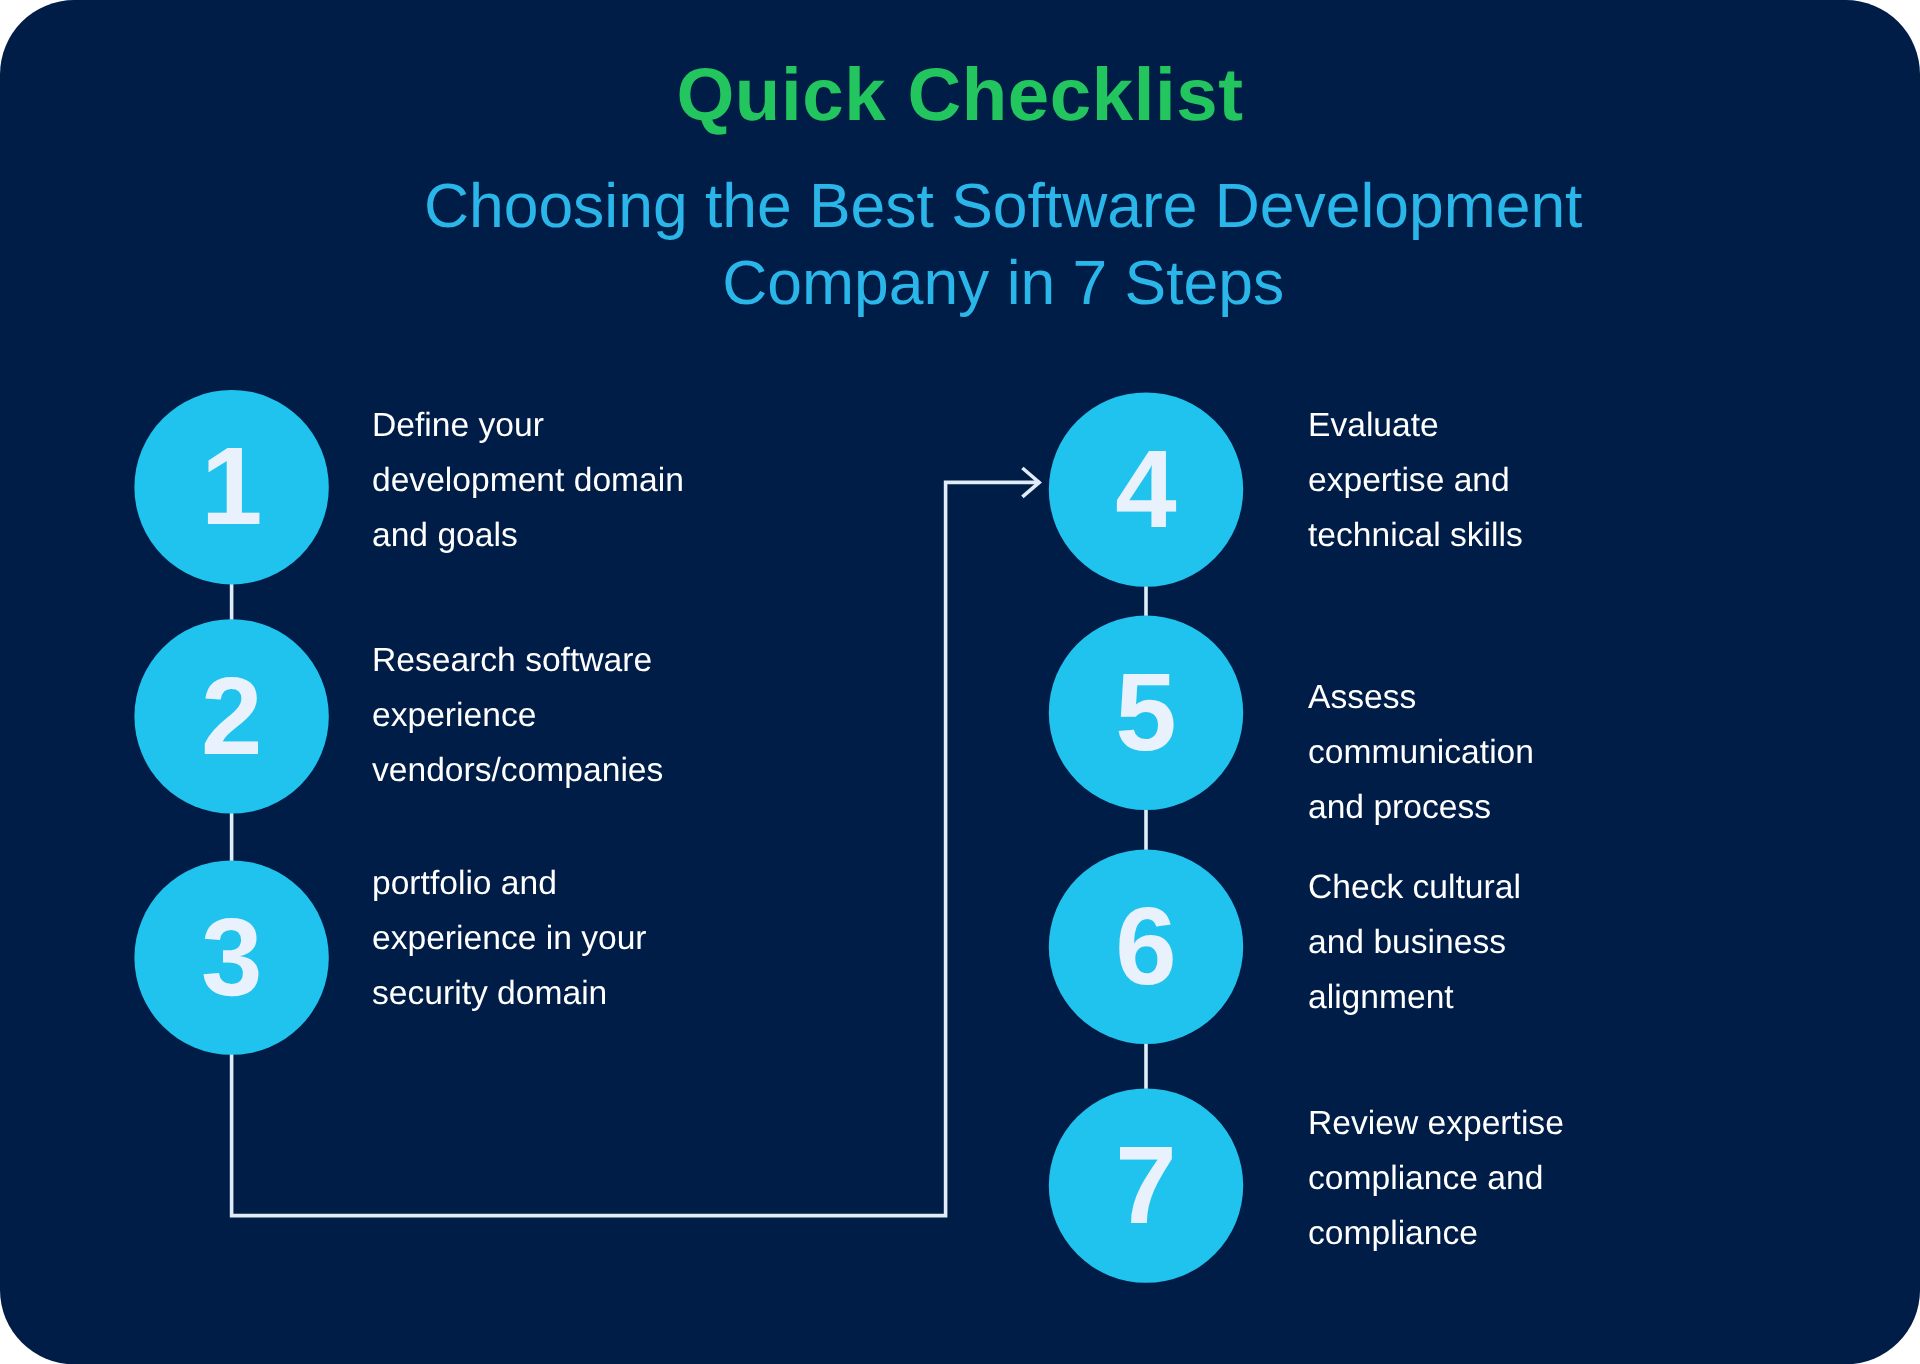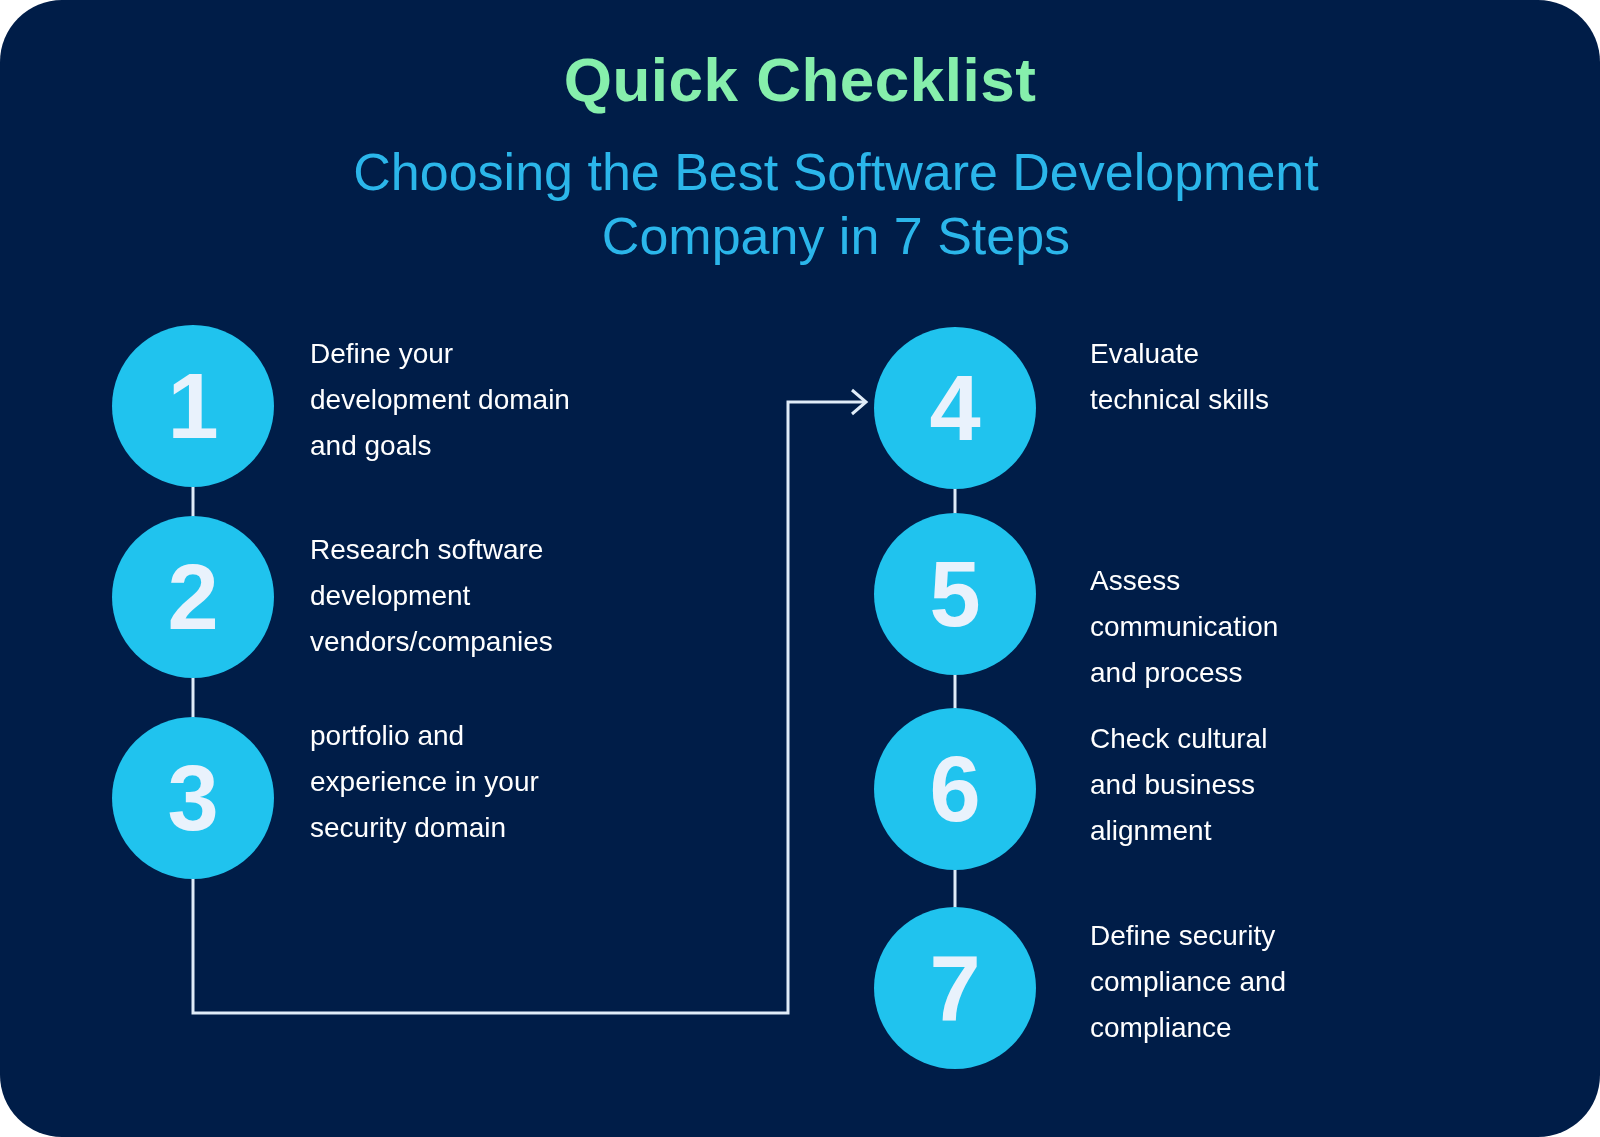--- a/index.html
+++ b/index.html
@@ -5,7 +5,7 @@
   html, body { margin:0; padding:0; background:#ffffff; }
   body { width:1600px; height:1137px; position:relative; overflow:hidden; font-family:"Liberation Sans", "DejaVu Sans", sans-serif; }
   .card { position:absolute; left:0; top:0; width:1600px; height:1137px; background:#001d48; border-radius:62px; }
-  .title { position:absolute; left:0; width:1600px; top:44px; text-align:center; color:#86efac; font-weight:bold; font-size:62px; letter-spacing:0.5px; }
+  .title { position:absolute; left:0; width:1600px; top:44px; text-align:center; color:#22c55e; font-weight:bold; font-size:62px; letter-spacing:0.5px; }
   .subtitle { position:absolute; left:0; width:1600px; top:140px; text-align:center; color:#2bb6ea; font-size:52px; line-height:64px;padding-left:36px; }
   .circle { position:absolute; width:162px; height:162px; border-radius:50%; background:#20c3ee; color:#e9f2fc; font-weight:bold; font-size:92px; display:flex; align-items:center; justify-content:center; }
   .step-text { position:absolute; color:#ffffff; font-size:28px; line-height:46px; }

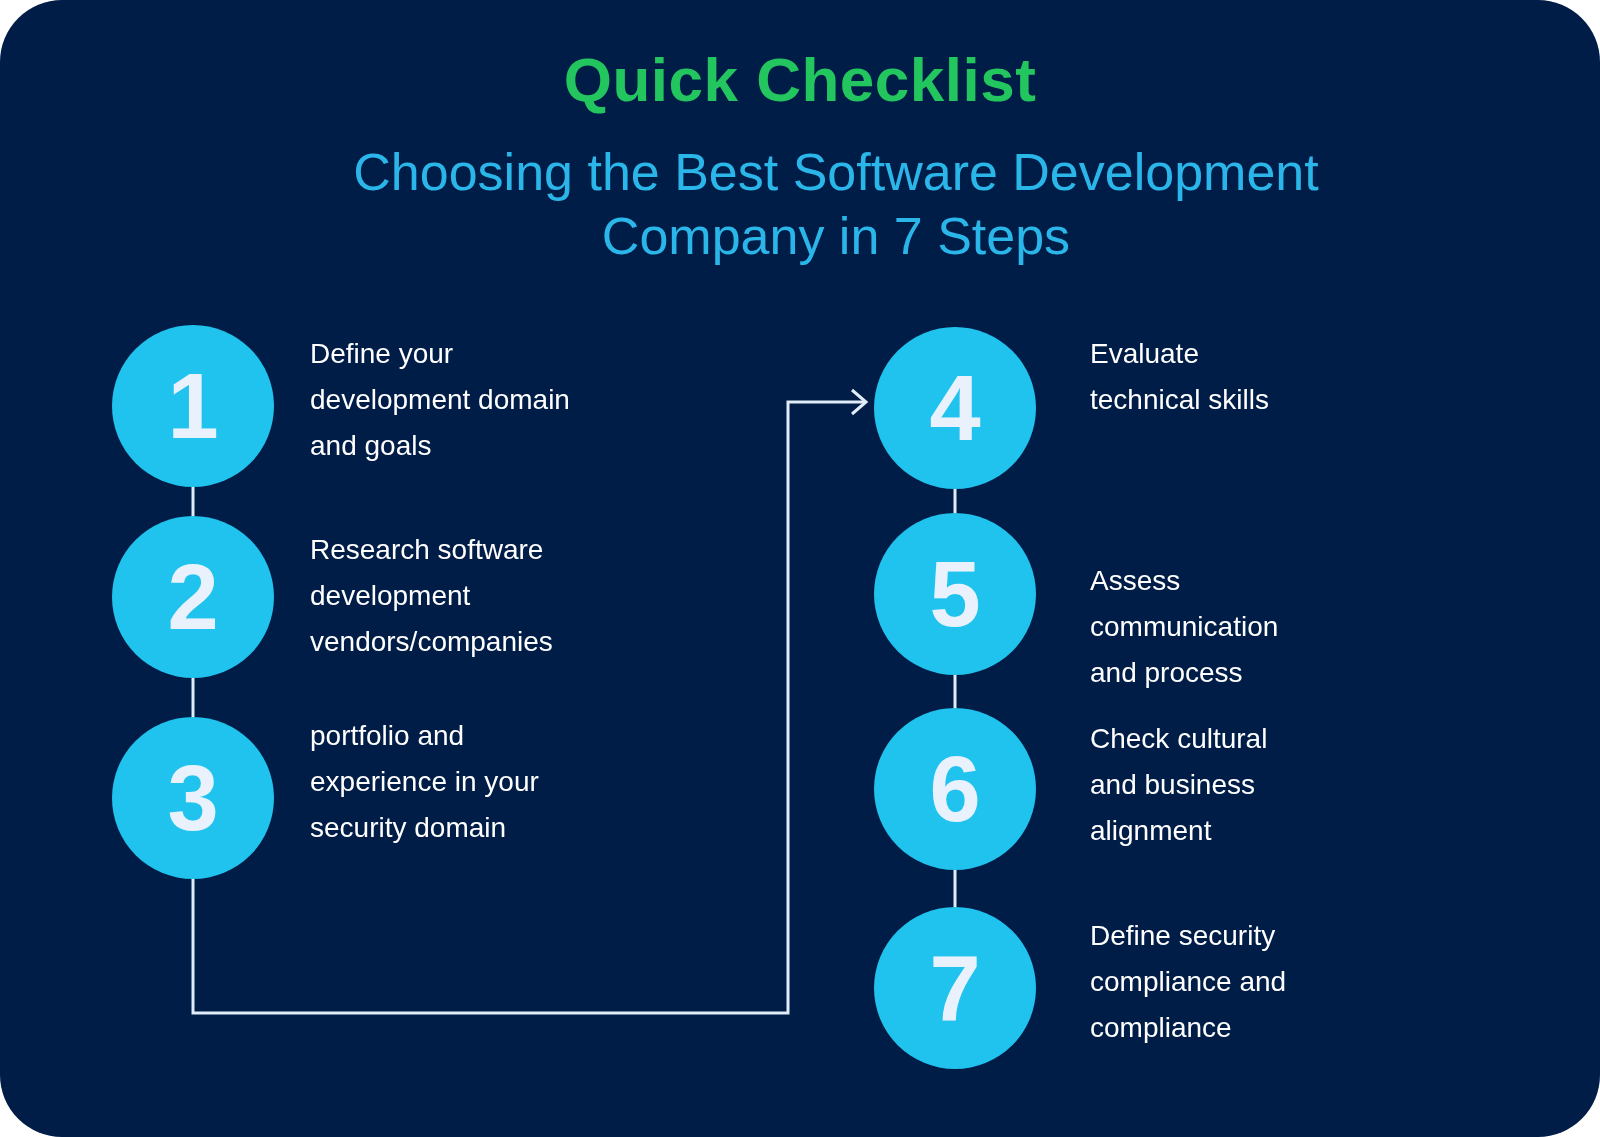--- a/index.html
+++ b/index.html
@@ -58,6 +58,7 @@
   <div class="circle" style="left:874px; top:327px;">4</div>
   <div class="step-text" style="left:1090px; top:331px;">
     <div>Evaluate</div>
+    <div>expertise and</div>
     <div>technical skills</div>
   </div>
 

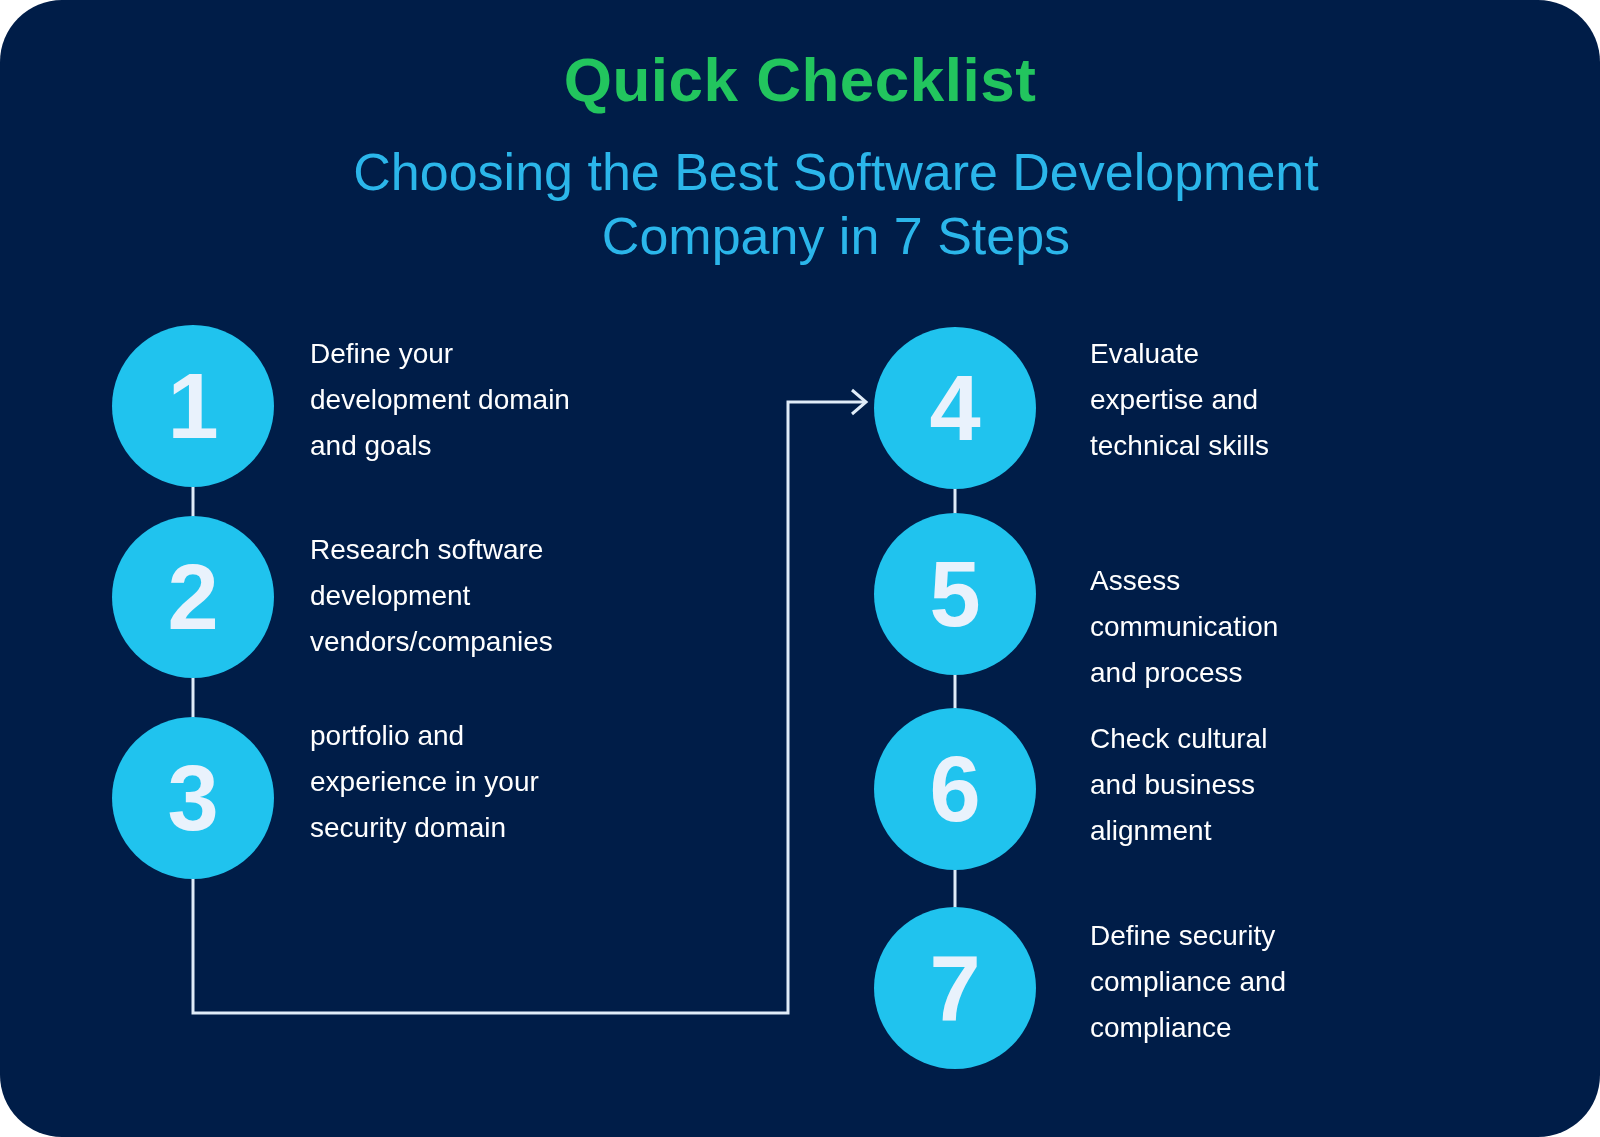--- a/index.html
+++ b/index.html
@@ -44,7 +44,7 @@
   <div class="circle" style="left:112px; top:516px;">2</div>
   <div class="step-text" style="left:310px; top:527px;">
     <div>Research software</div>
-    <div>development</div>
+    <div>experience</div>
     <div>vendors/companies</div>
   </div>
 

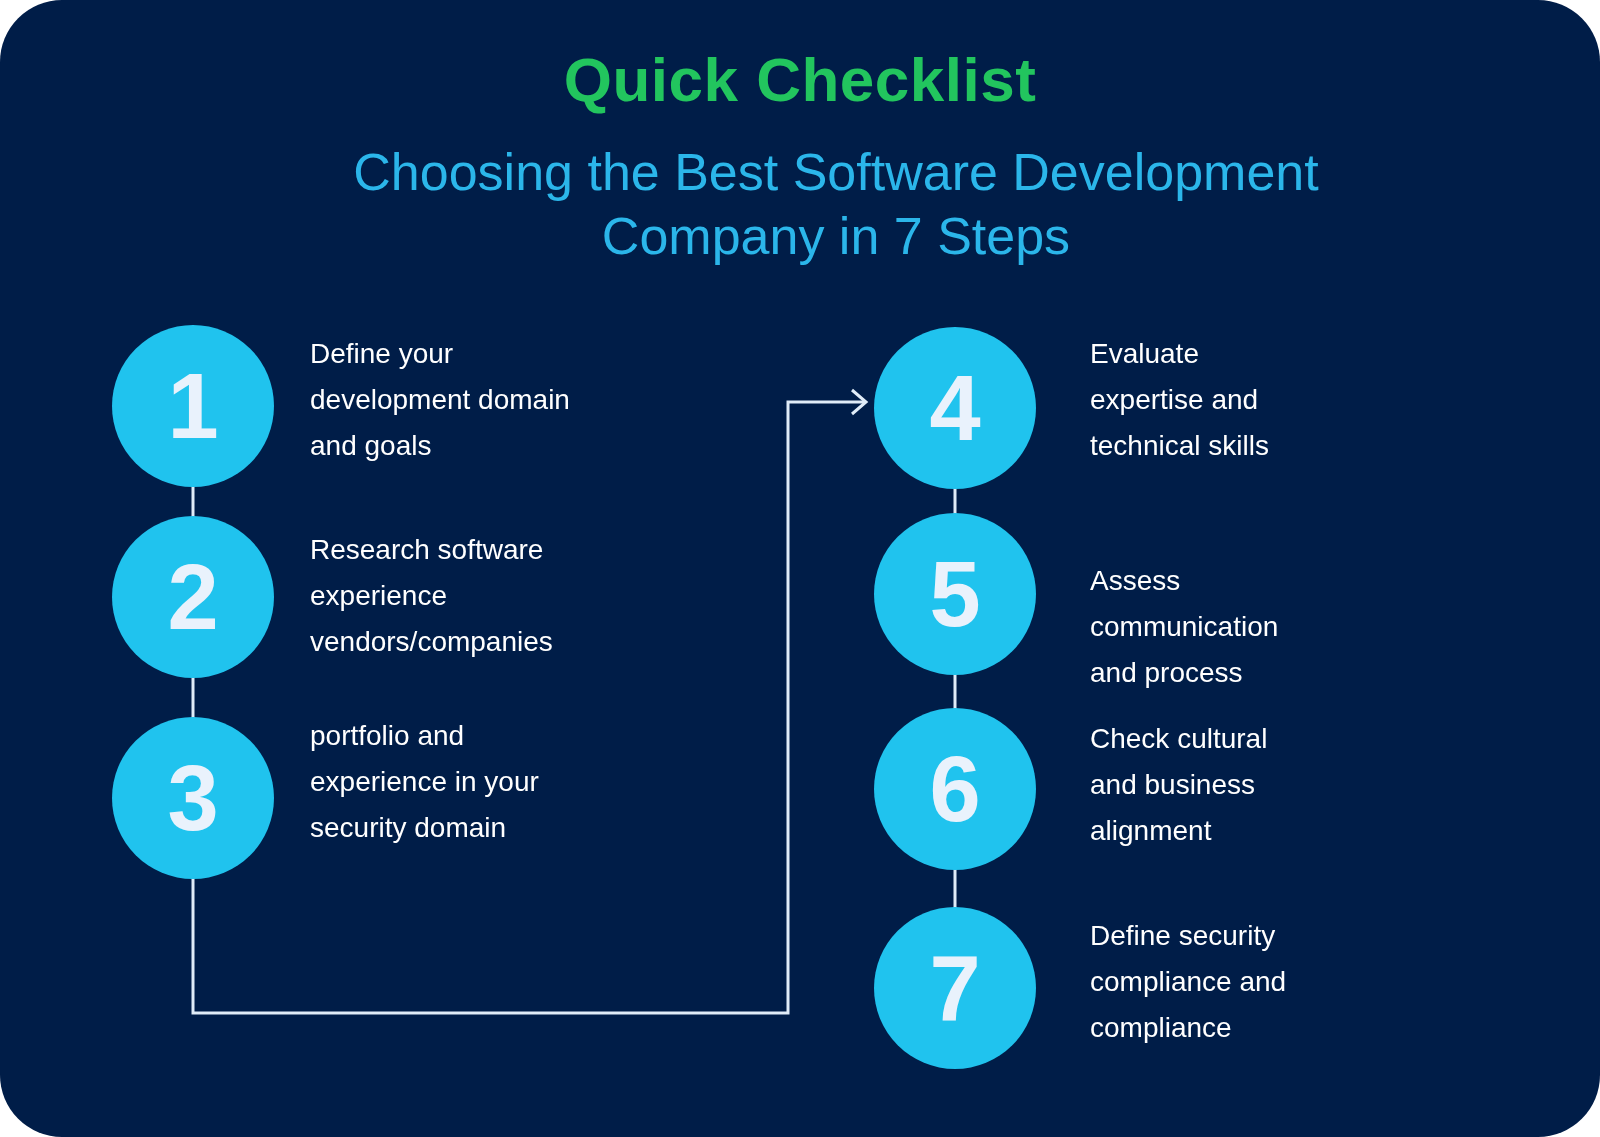--- a/index.html
+++ b/index.html
@@ -78,7 +78,7 @@
 
   <div class="circle" style="left:874px; top:907px;">7</div>
   <div class="step-text" style="left:1090px; top:913px;">
-    <div>Define security</div>
+    <div>Review expertise</div>
     <div>compliance and</div>
     <div>compliance</div>
   </div>

